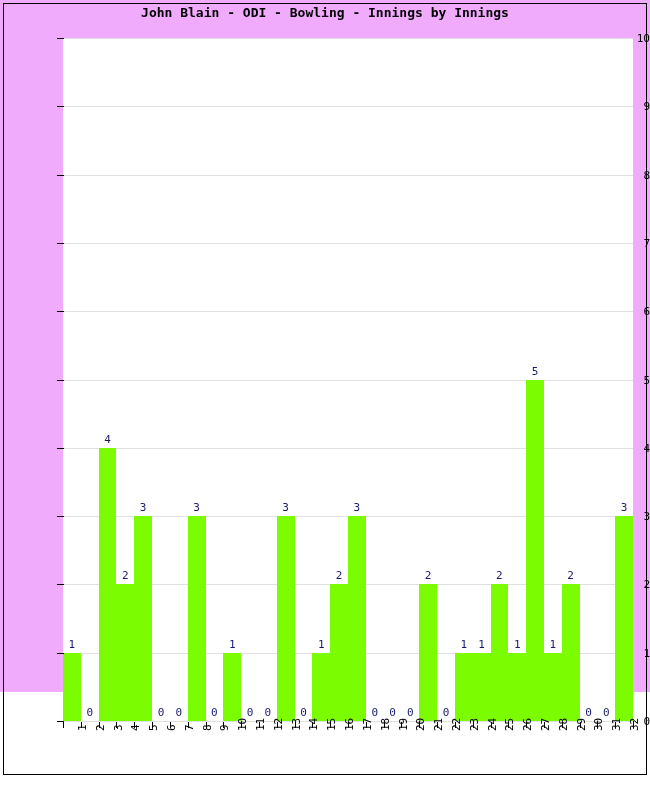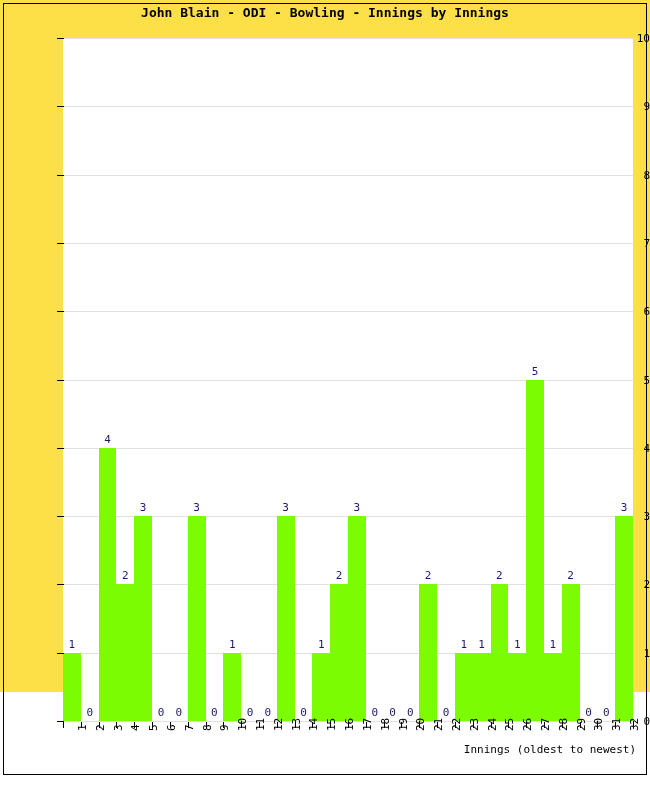--- a/index.html
+++ b/index.html
@@ -17,7 +17,7 @@
     position: relative;
     width: 650px;
     height: 692px;
-    background: #fde047;
+    background: #f0abfc;
     box-sizing: border-box;
   }
   

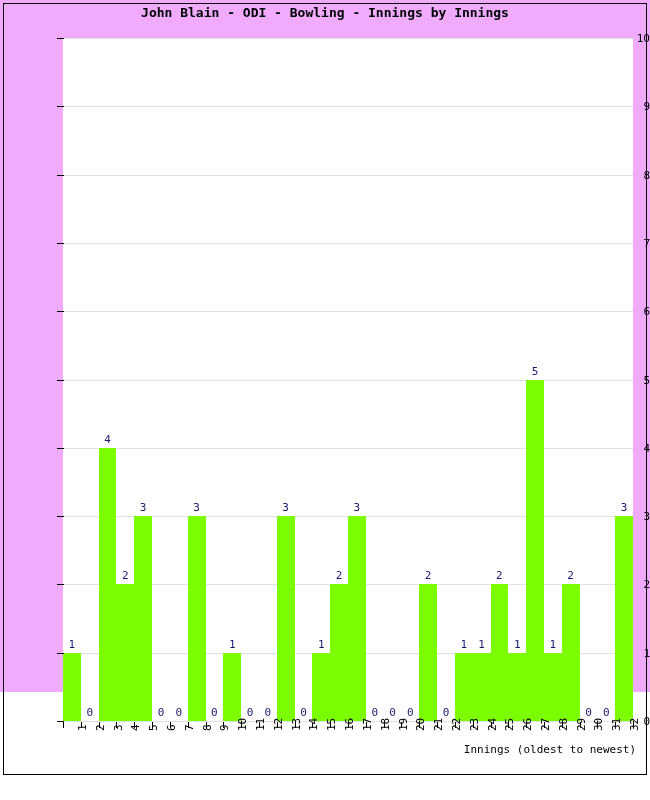--- a/index.html
+++ b/index.html
@@ -338,7 +338,6 @@
       <div class="xtick-label" style="left: 611.281px;">31</div>
       <div class="xtick-label" style="left: 629.094px;">32</div>
     </div>
-  <div id="xlabel">Innings (oldest to newest)</div>
 
 
 </div>

